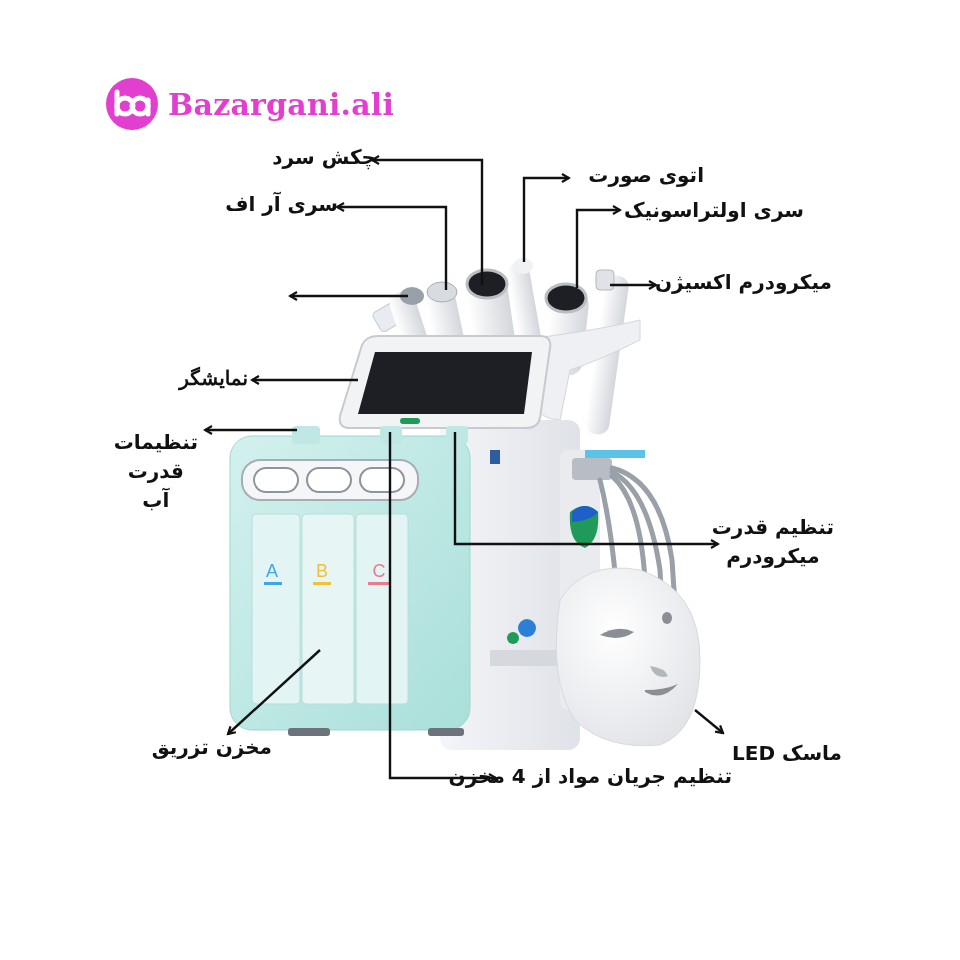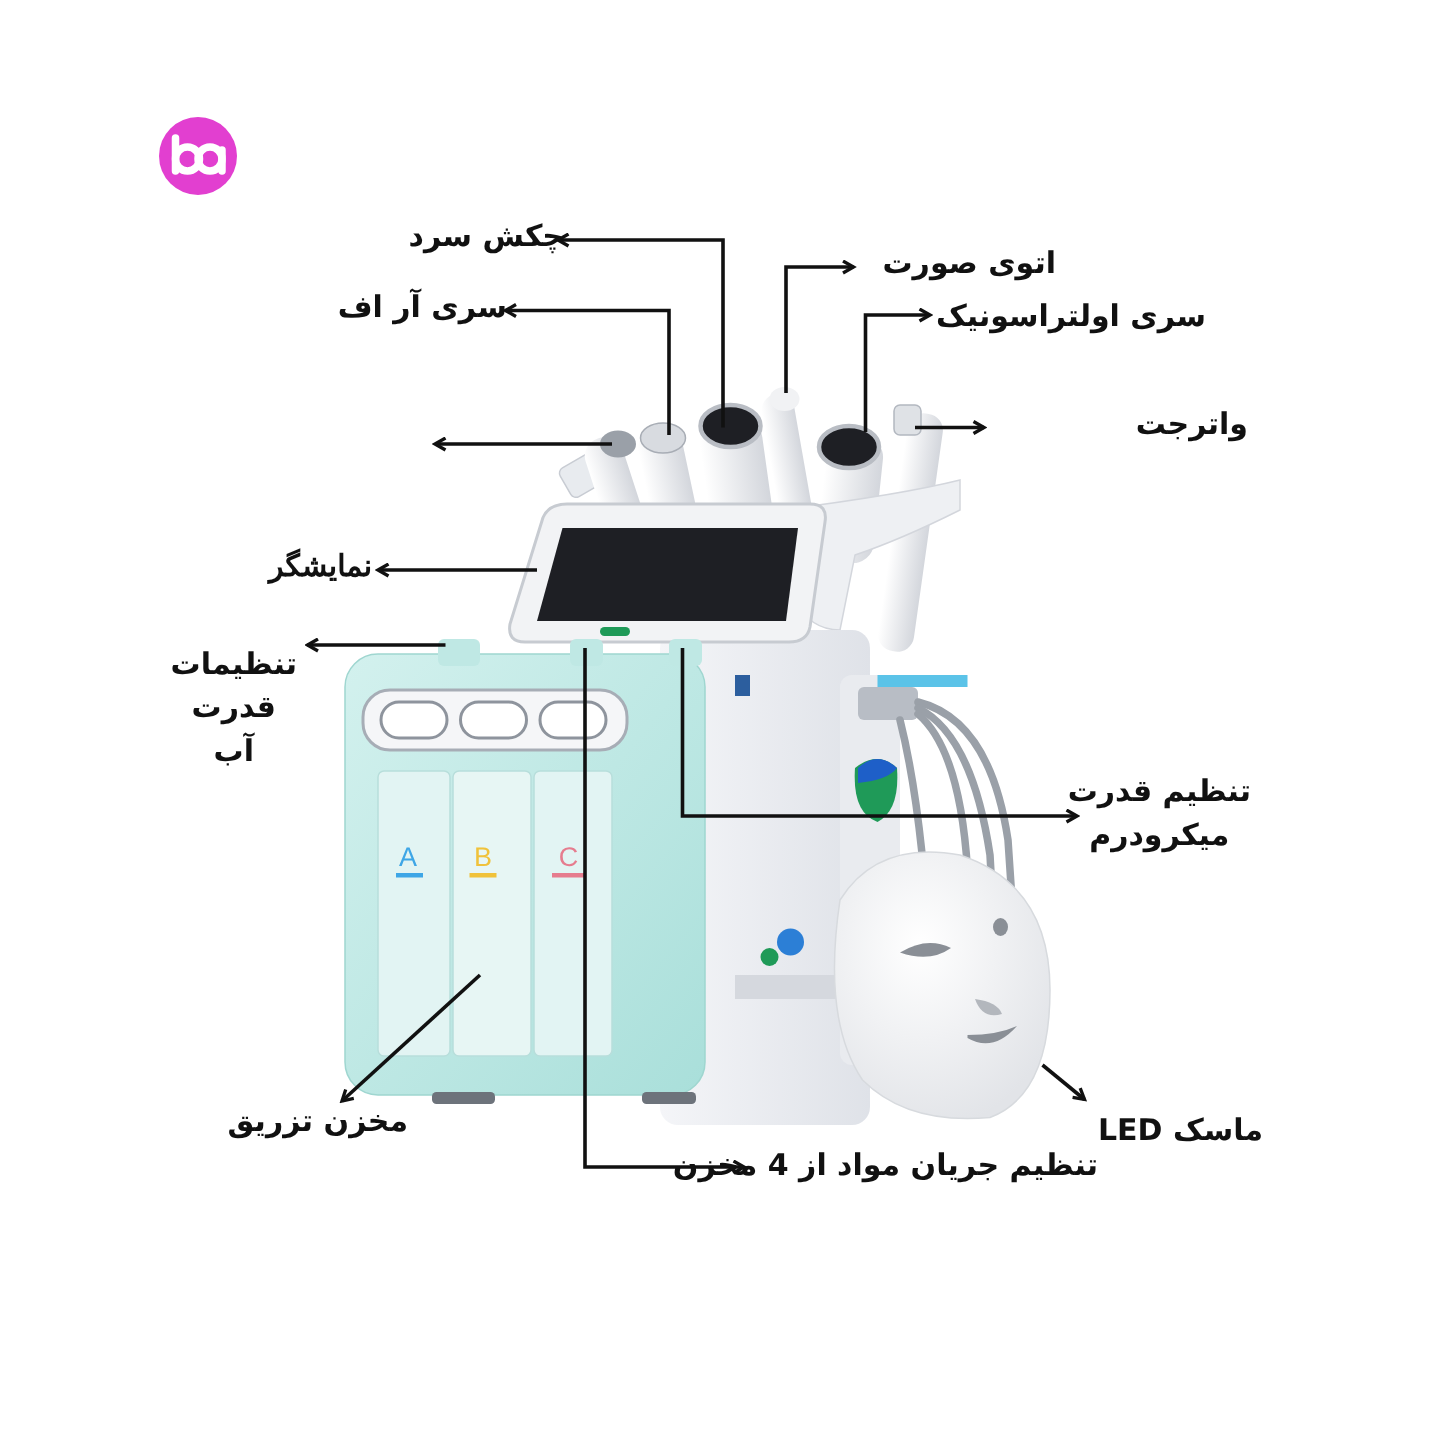--- a/index.html
+++ b/index.html
@@ -29,6 +29,7 @@
       <line x1="42" y1="22" x2="42" y2="36" stroke="#fff" stroke-width="5" stroke-linecap="round"></line>
     </svg>
   </div>
+  <span class="brand-name" style="color:#e23fd0;">Bazargani.ali</span>
 </div>
 
 <svg class="overlay" width="960" height="960" viewBox="0 0 960 960">

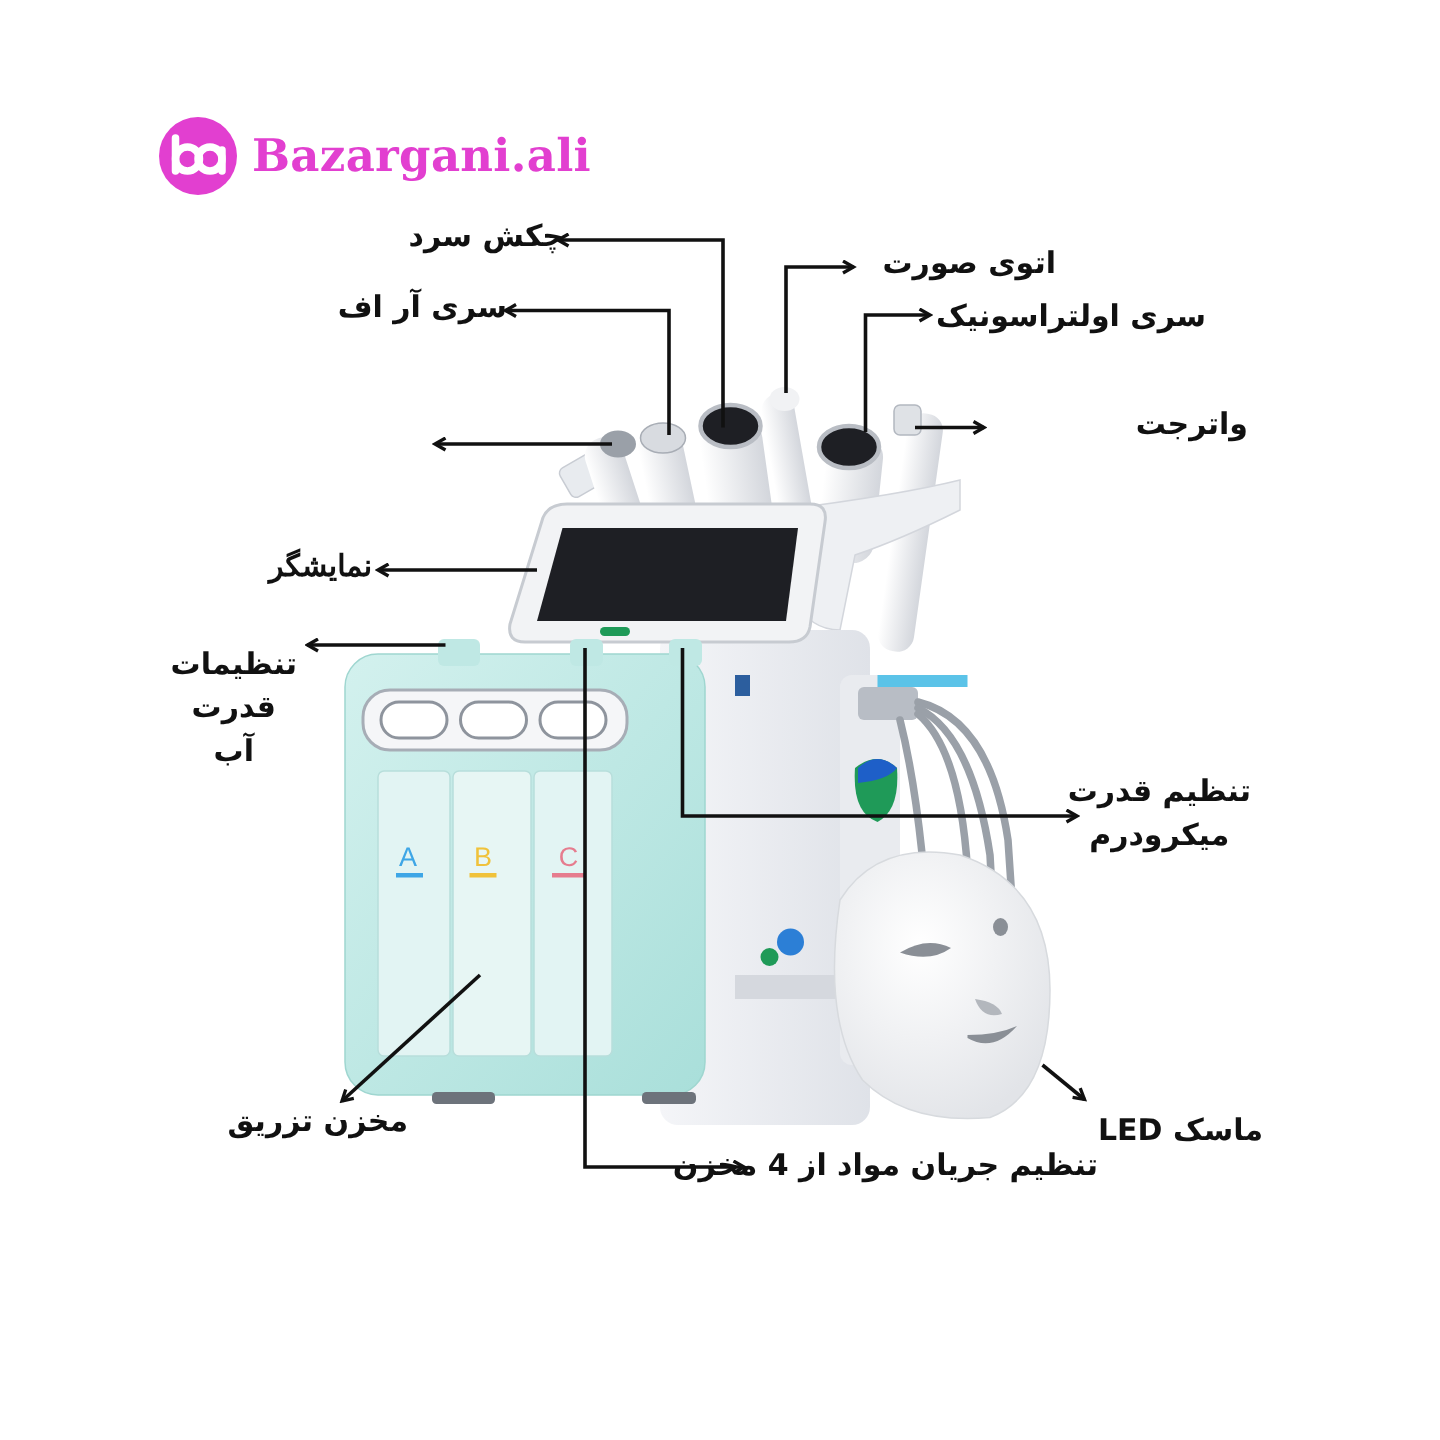--- a/index.html
+++ b/index.html
@@ -192,6 +192,7 @@
   <span>سری اولتراسونیک</span>
 </div>
 <div class="label center" style="right:128px; top:268px;">
+  <div>میکرودرم اکسیژن</div>
   <div>واترجت</div>
 </div>
 <div class="label center" style="right:126px; top:513px;">

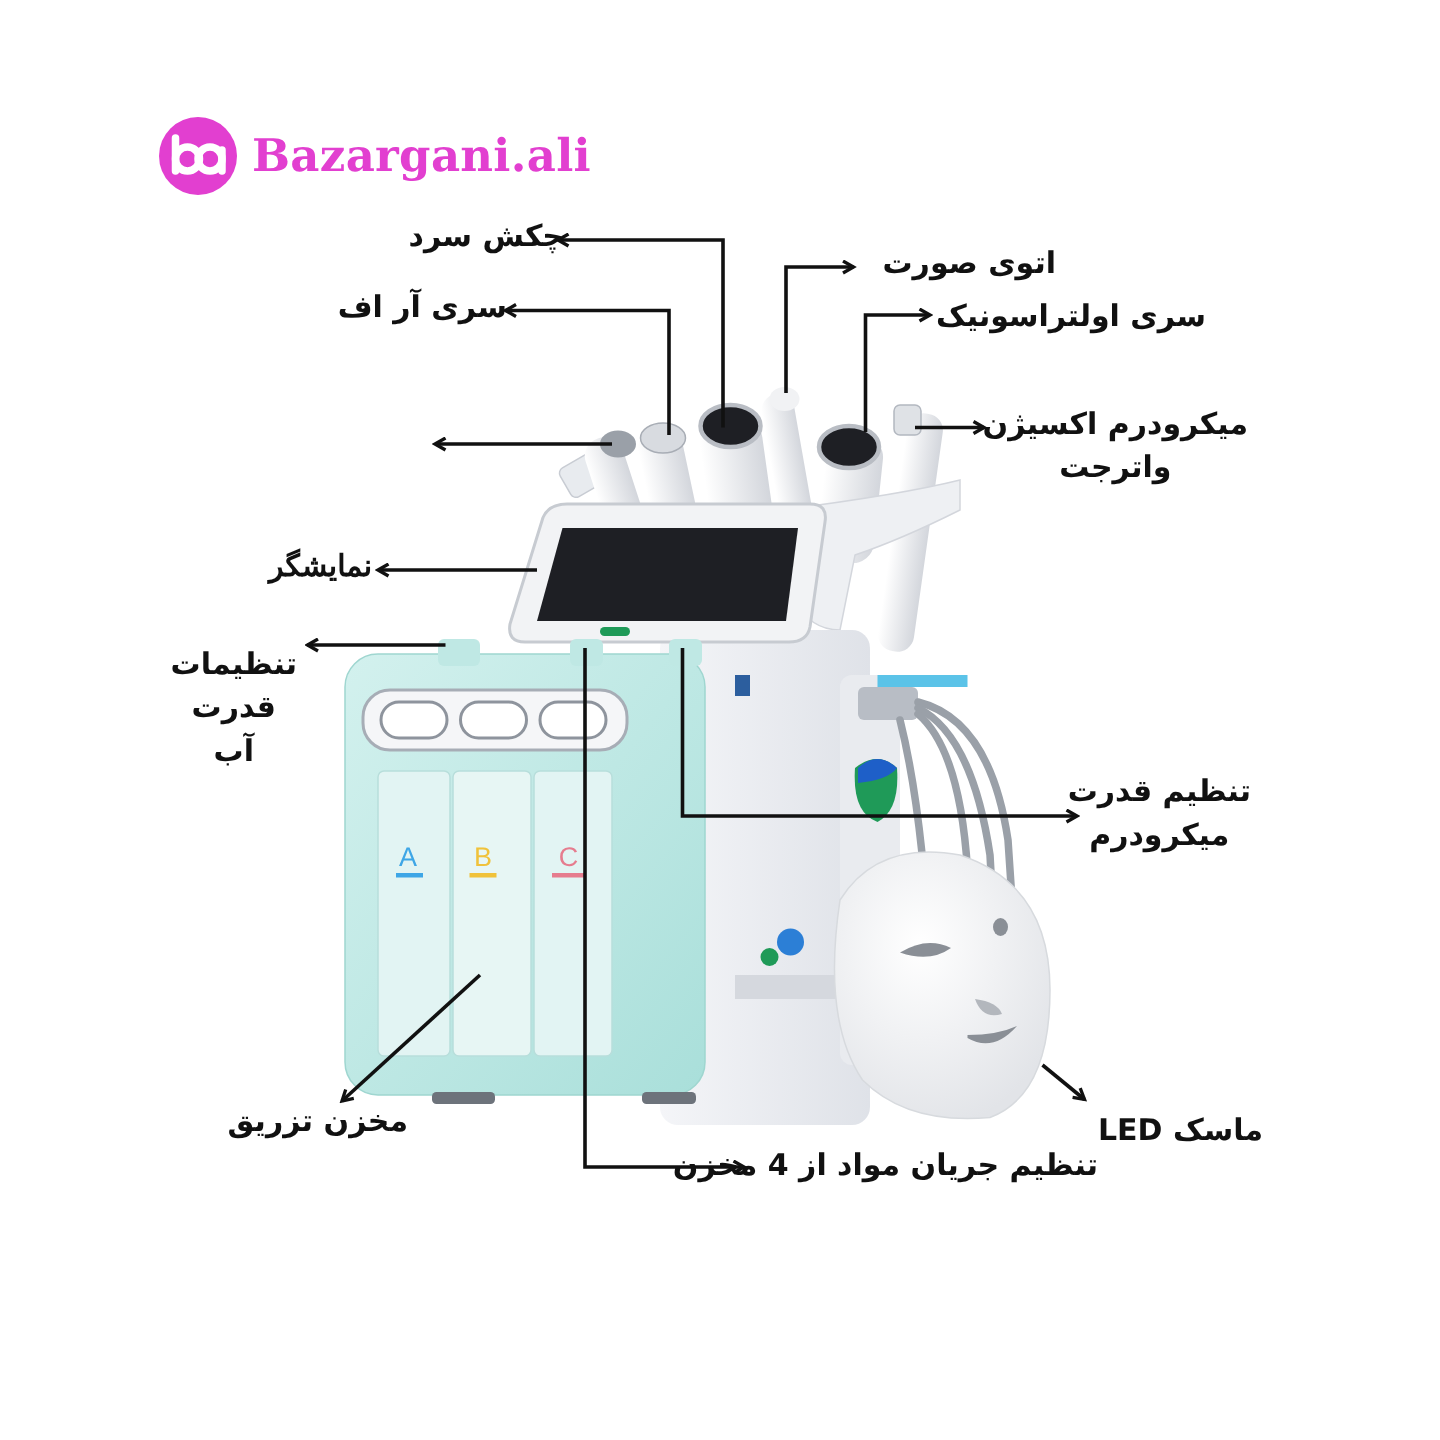--- a/index.html
+++ b/index.html
@@ -193,7 +193,6 @@
 </div>
 <div class="label center" style="right:128px; top:268px;">
   <div>میکرودرم اکسیژن</div>
-  <div>واترجت</div>
 </div>
 <div class="label center" style="right:126px; top:513px;">
   <div>تنظیم قدرت</div>

